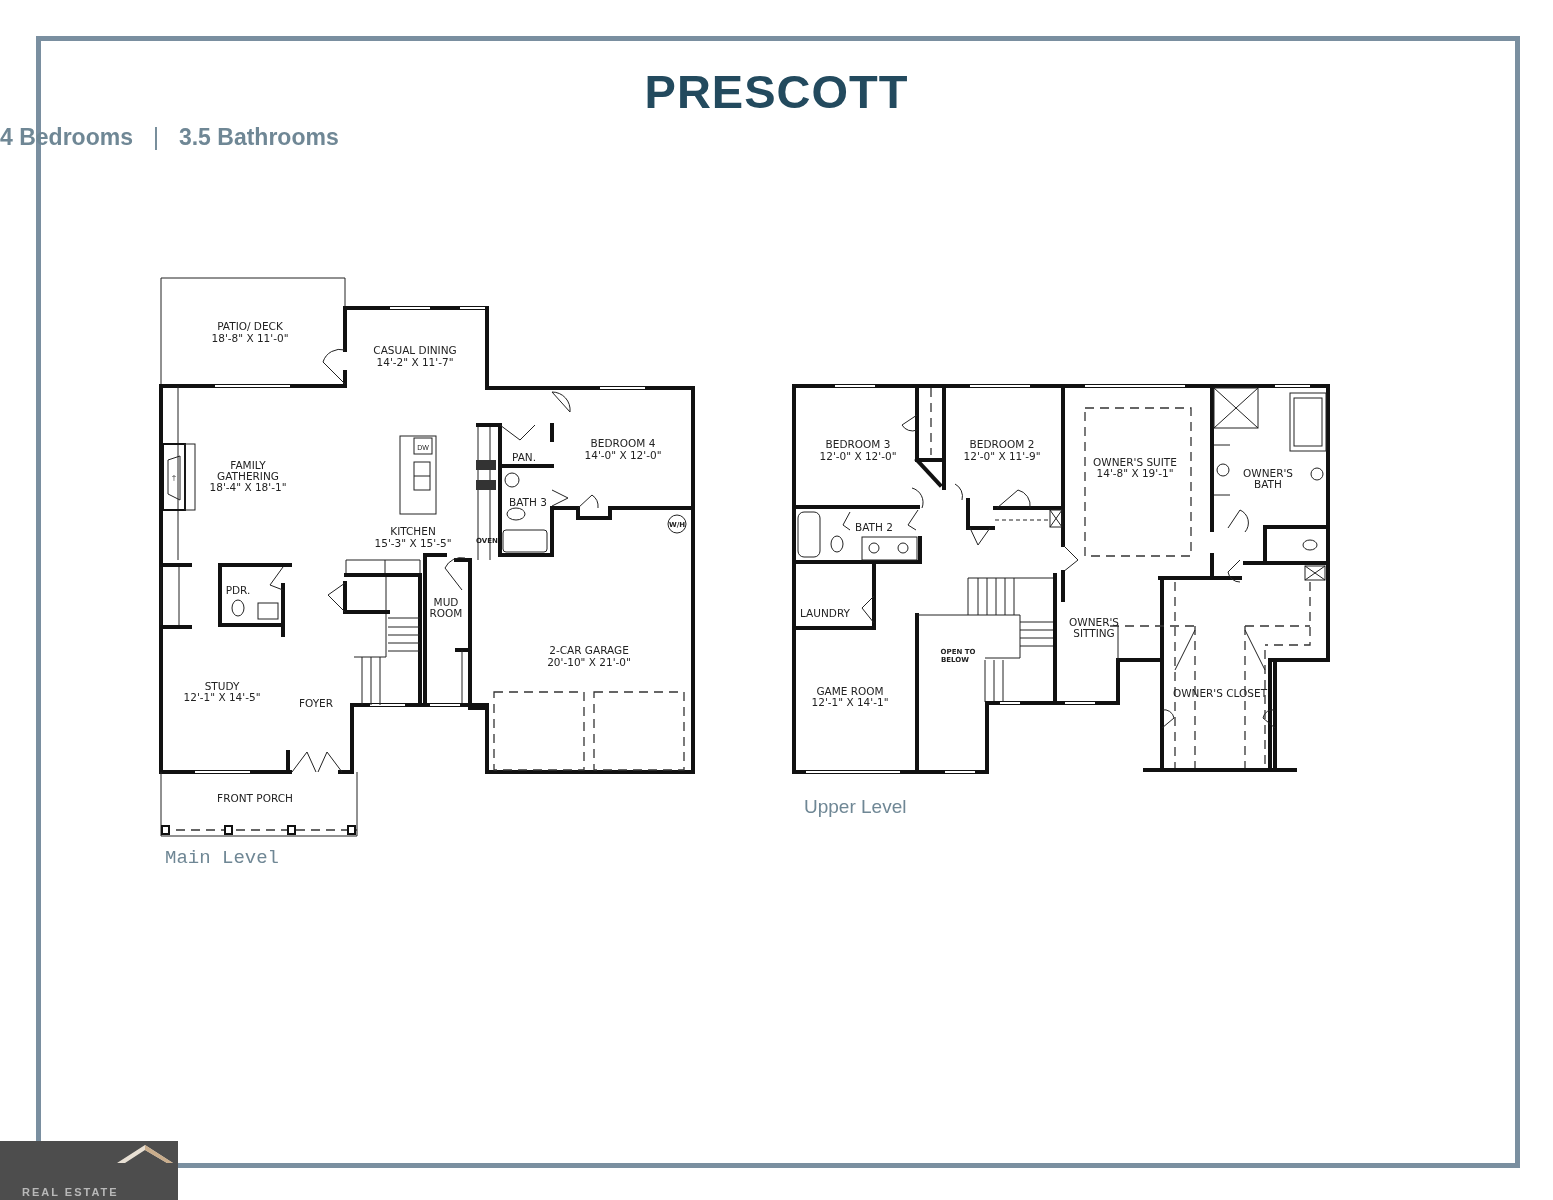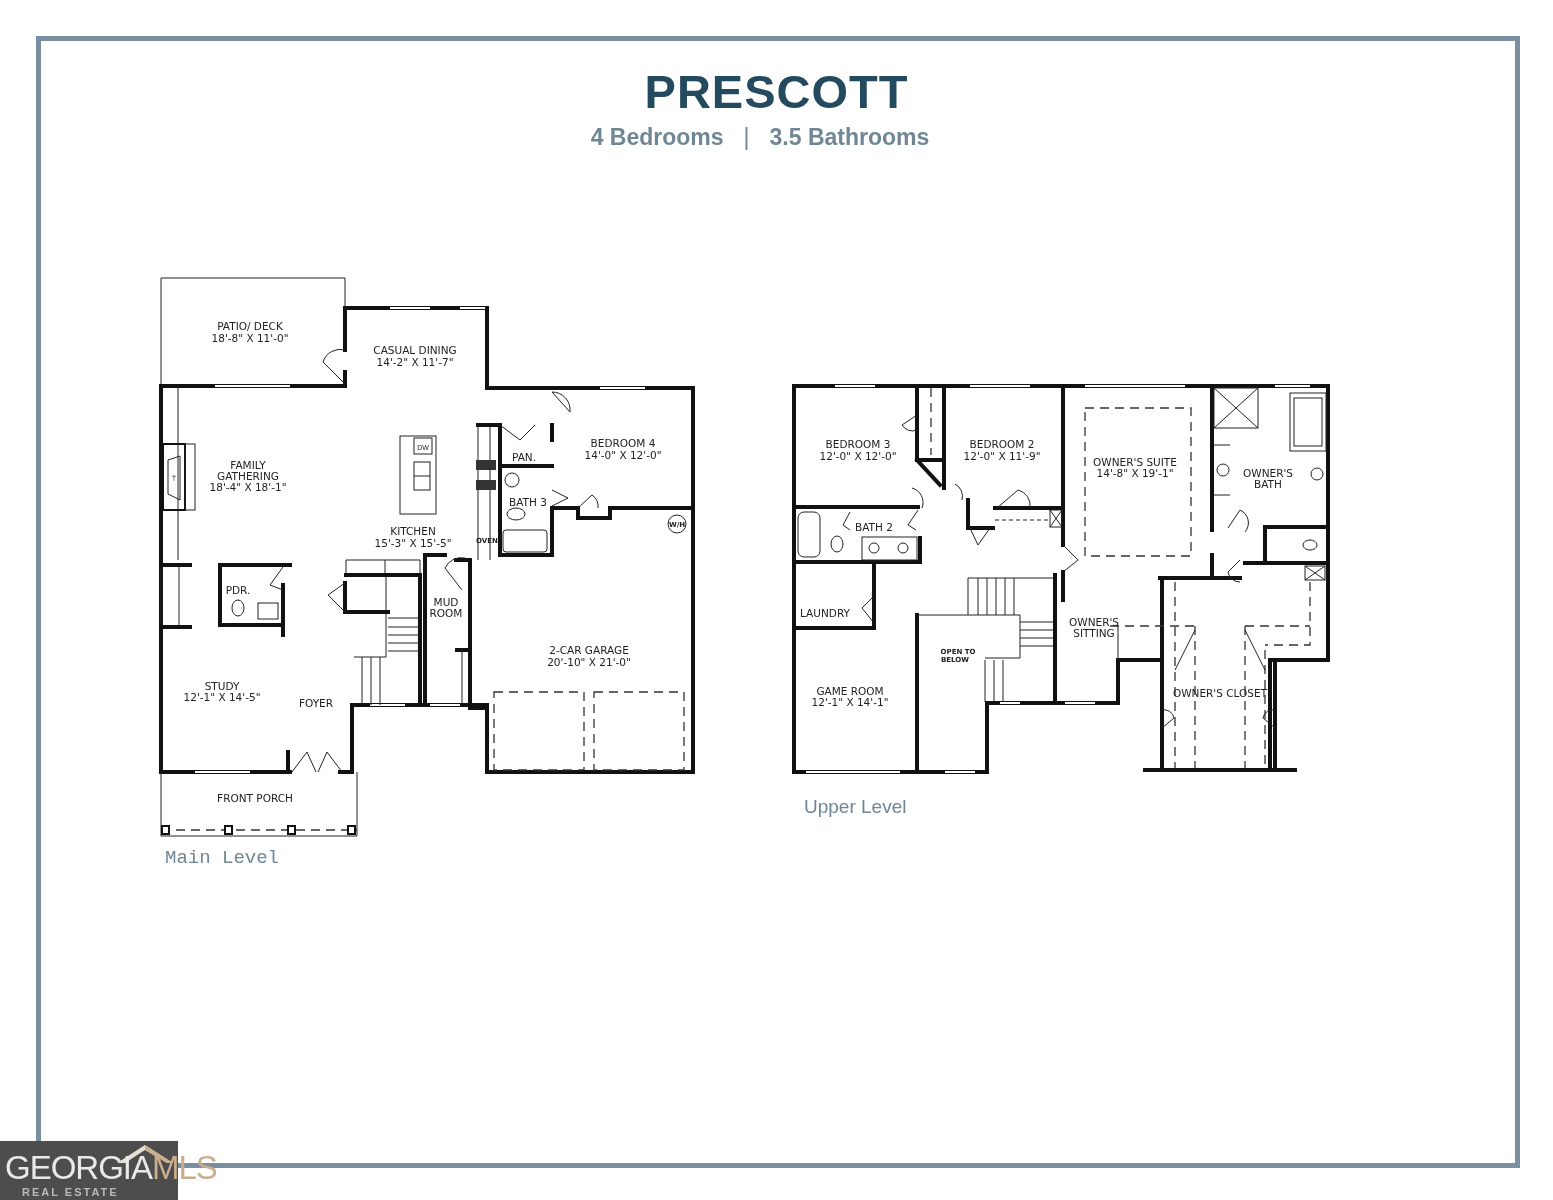--- a/index.html
+++ b/index.html
@@ -6,7 +6,7 @@
   body { width:1553px; height:1200px; position:relative; overflow:hidden; font-family:"Liberation Sans", sans-serif; }
   .frame { position:absolute; left:36px; top:36px; width:1474px; height:1122px; border:5px solid #7a8fa0; box-sizing:content-box; }
   .title { position:absolute; left:0; width:1553px; top:64px; text-align:center; color:#234a5e; font-weight:bold; font-size:47px; letter-spacing:1px; font-family:"Liberation Sans", sans-serif; }
-  .subtitle { position:absolute; left:0; top:124px; width:1520px; text-align:center; color:#6f8795; font-weight:bold; font-size:23px; font-family:"Liberation Sans", sans-serif; }
+  .subtitle { position:absolute; left:0; top:124px; width:1520px; text-align:left; color:#6f8795; font-weight:bold; font-size:23px; font-family:"Liberation Sans", sans-serif; }
   .subtitle .sep { display:inline-block; margin:0 20px; font-weight:normal; }
   .plan { position:absolute; left:0; top:0; }
   .level-label { position:absolute; color:#6f8795; font-size:19px; font-family:"Liberation Sans", sans-serif; }

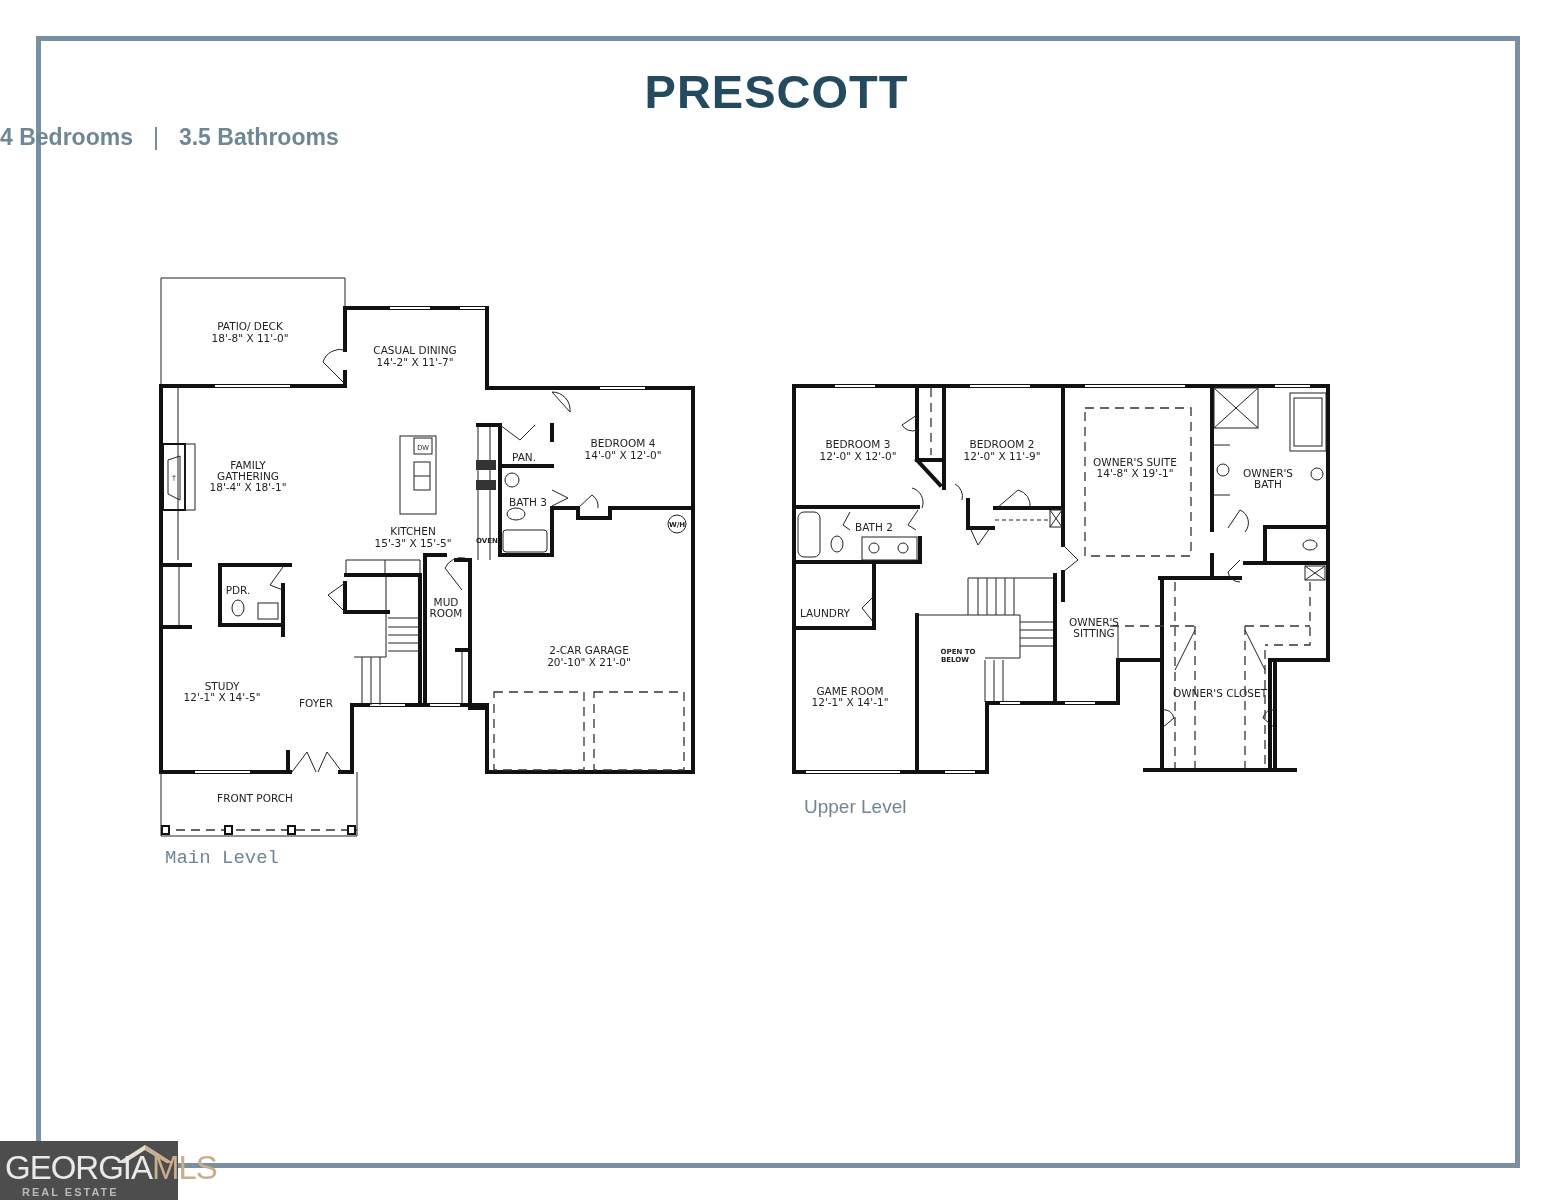--- a/index.html
+++ b/index.html
@@ -330,7 +330,6 @@
     <polygon points="2,20 30,2 58,20 52,20 30,7 10,20" fill="#e8e0d4"></polygon>
     <polygon points="30,2 58,20 52,20 30,7" fill="#c9ad8c"></polygon>
   </svg>
-  <div class="brand"><span>GEORGIA</span><span class="mls">MLS</span></div>
   <div class="tag">REAL ESTATE SERVICES</div>
 </div>
 

